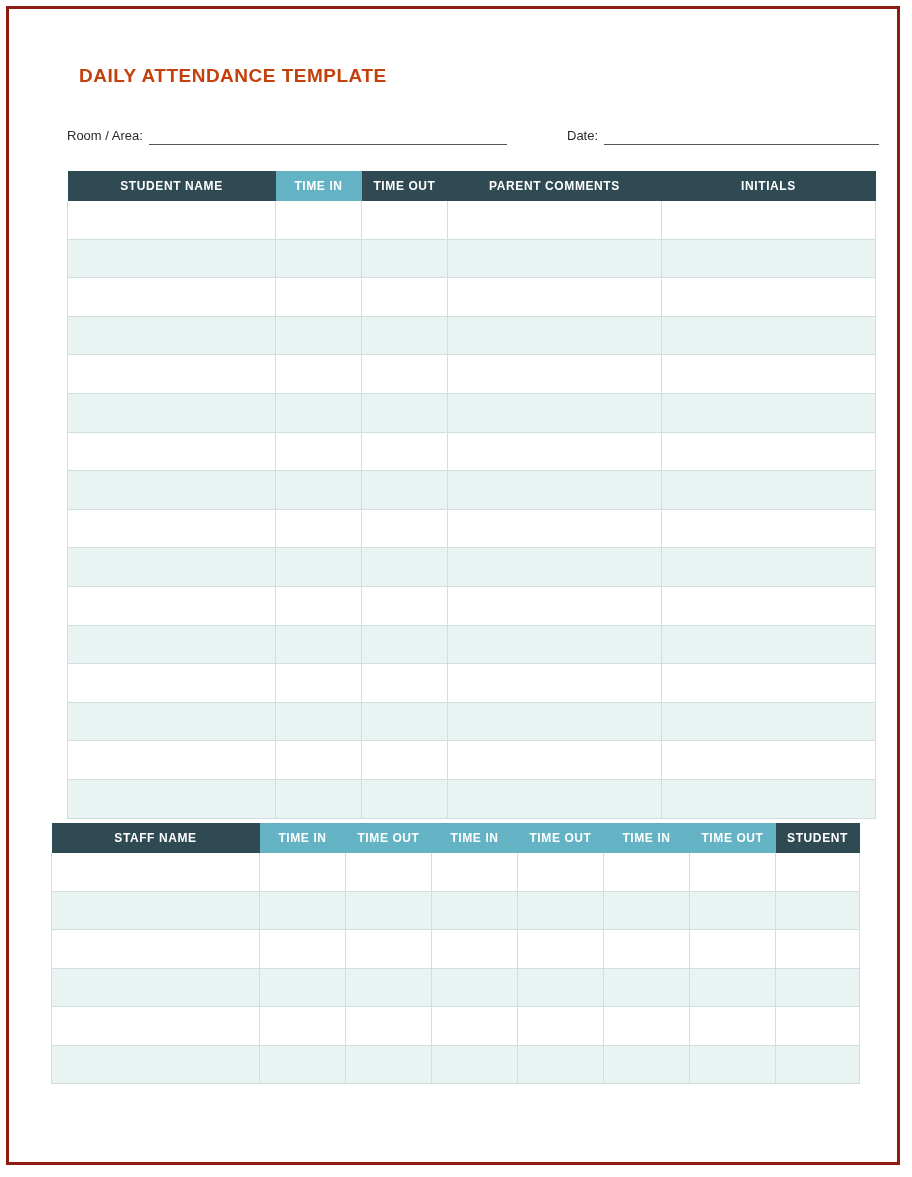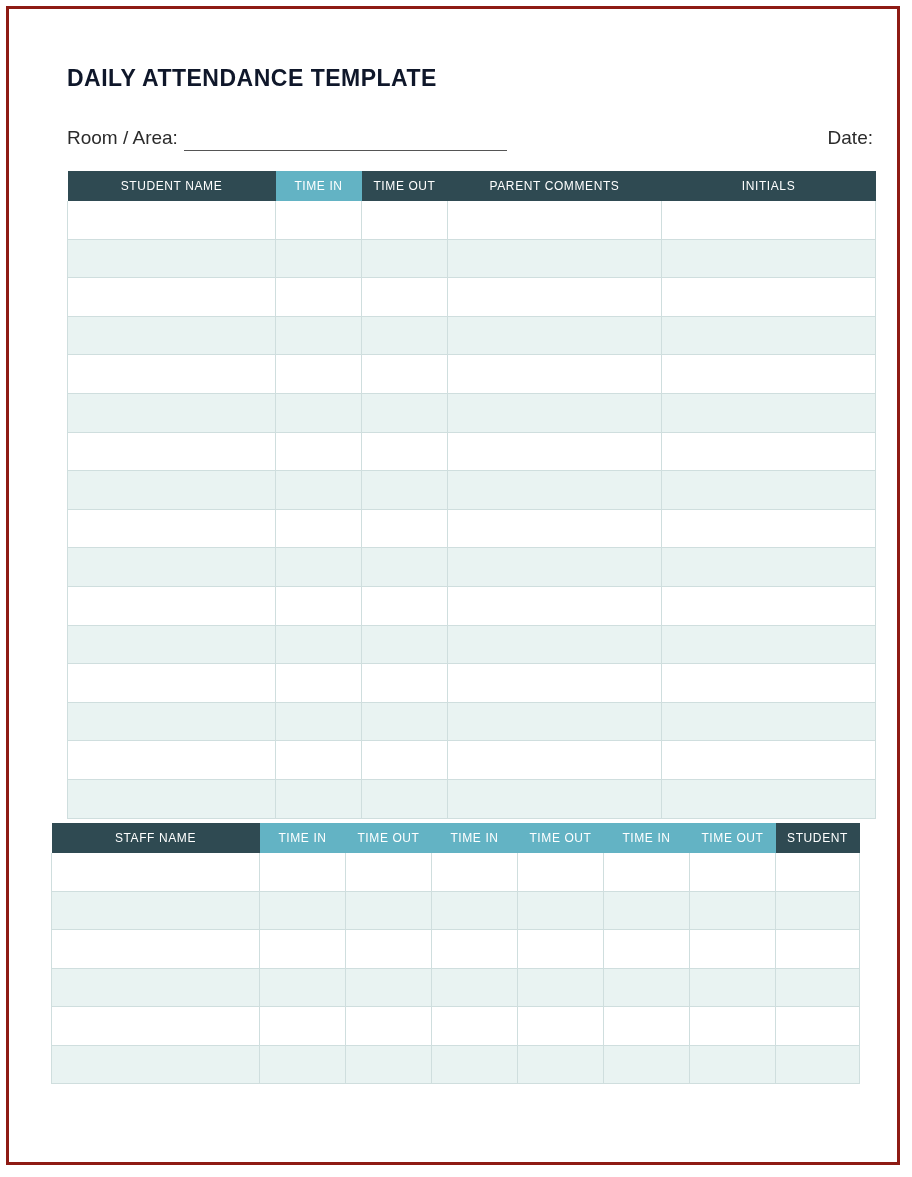--- a/index.html
+++ b/index.html
@@ -34,12 +34,12 @@
   }
   .doc-title {
     position: absolute;
-    left: 52px;
+    left: 64px;
     top: 50px;
-    font-size: 23px;
+    font-size: 19px;
     font-weight: bold;
     letter-spacing: 0.5px;
-    color: #0f172a;
+    color: #c2410c;
   }
   .field-row {
     position: absolute;

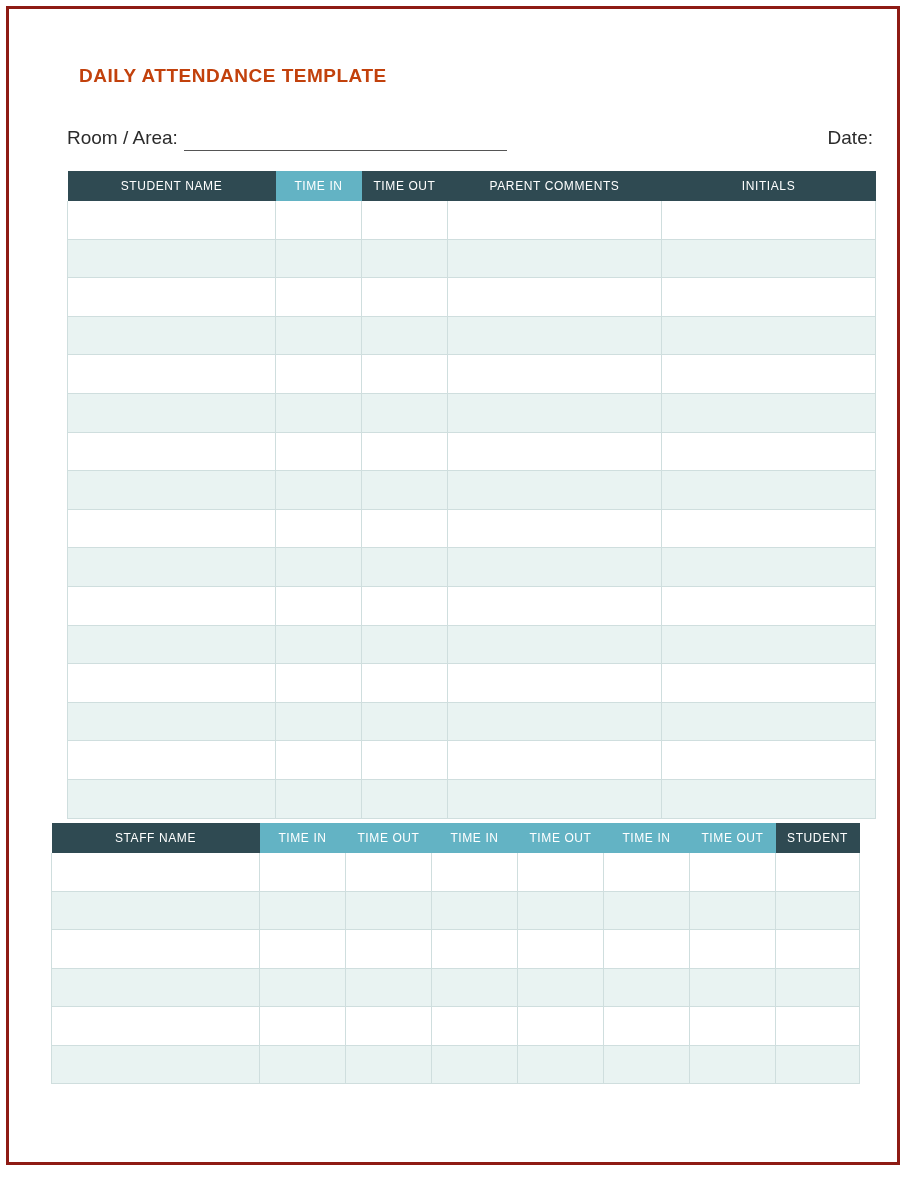--- a/index.html
+++ b/index.html
@@ -52,7 +52,7 @@
     position: absolute;
     display: flex;
     align-items: flex-end;
-    font-size: 19px;
+    font-size: 13px;
     color: #2b2b2b;
   }
   .field-room { left: 0px; width: 440px; }

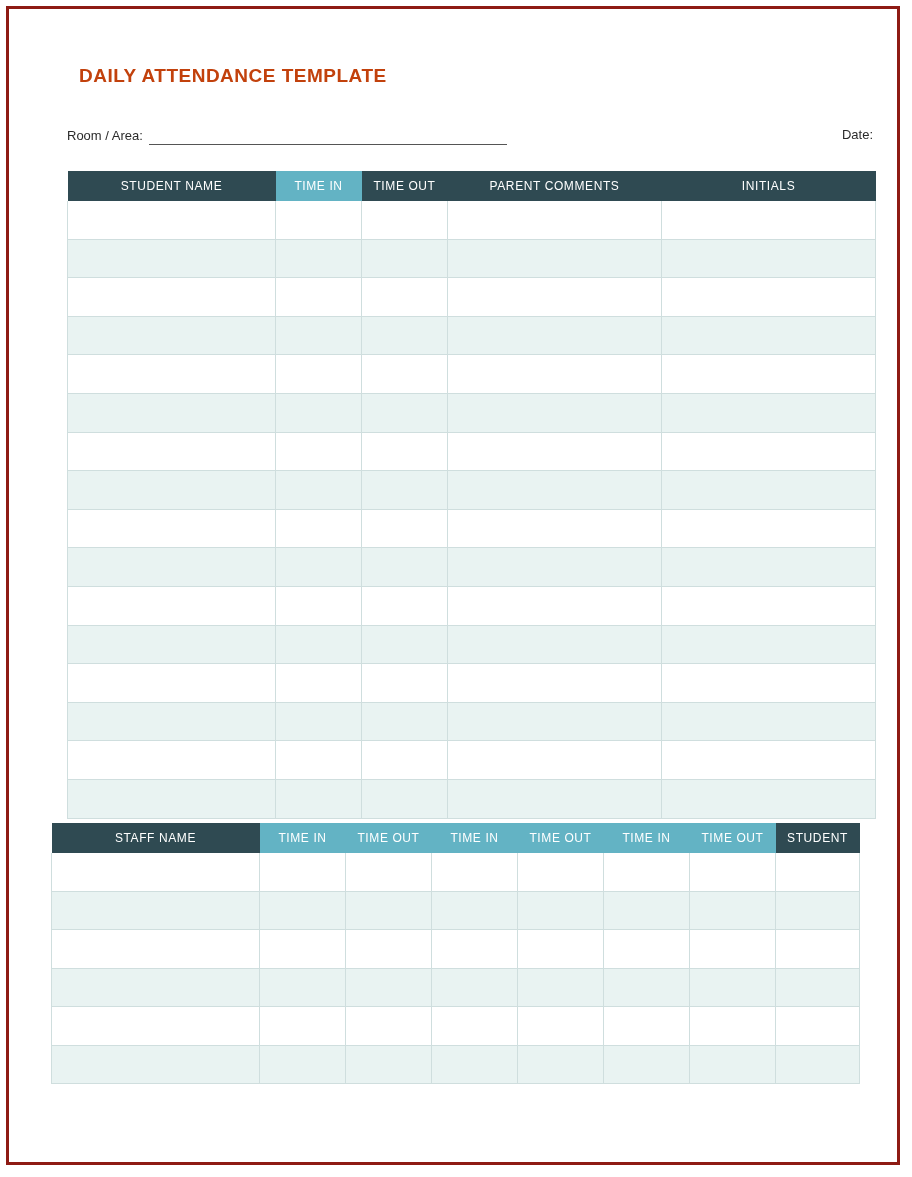--- a/index.html
+++ b/index.html
@@ -56,7 +56,7 @@
     color: #2b2b2b;
   }
   .field-room { left: 0px; width: 440px; }
-  .field-date { left: 500px; width: 312px; flex-direction: column; }
+  .field-date { left: 500px; width: 312px; }
   .field-label {
     white-space: nowrap;
     padding-right: 6px;

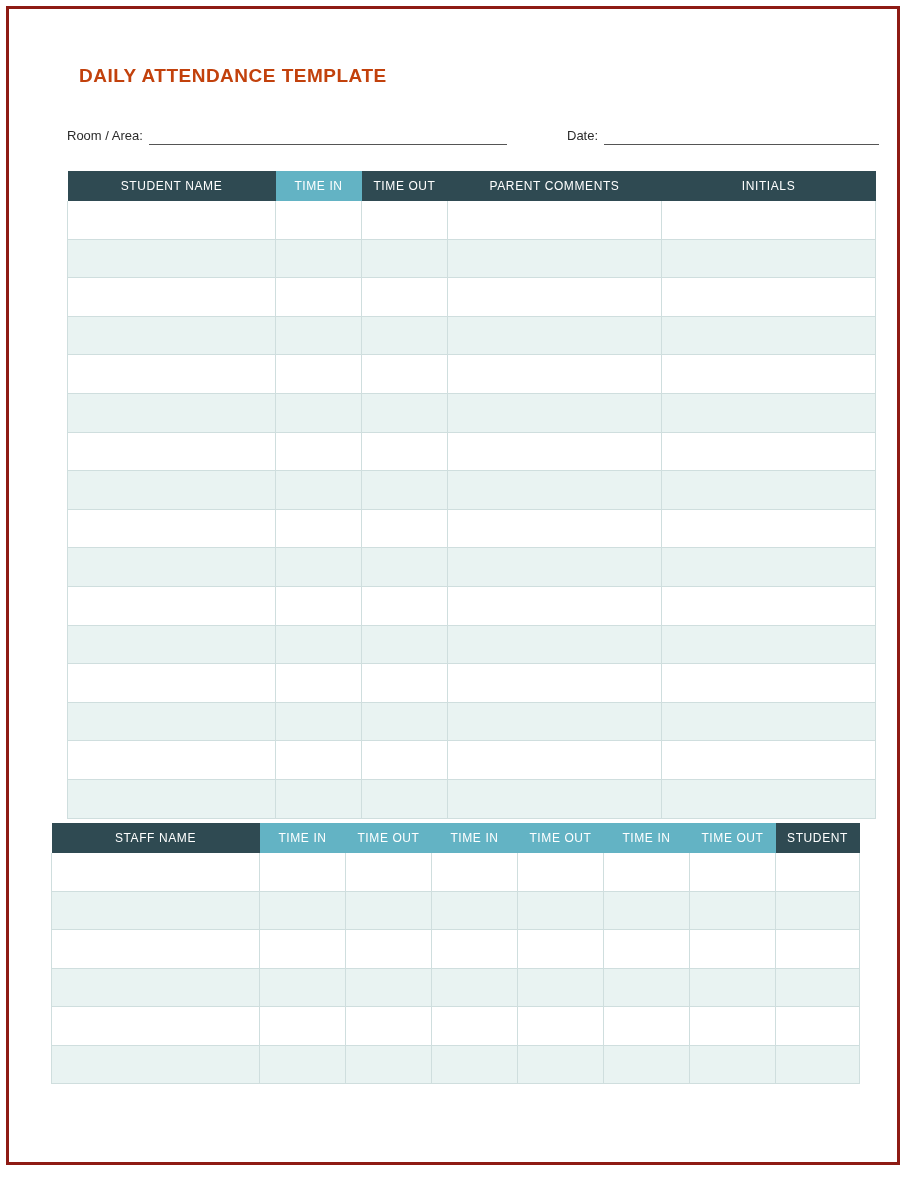--- a/index.html
+++ b/index.html
@@ -86,7 +86,7 @@
     background: #2f4a52;
     color: #ffffff;
     font-size: 12px;
-    font-weight: normal;
+    font-weight: bold;
     letter-spacing: 0.6px;
     height: 30px;
     padding: 0 2px;

